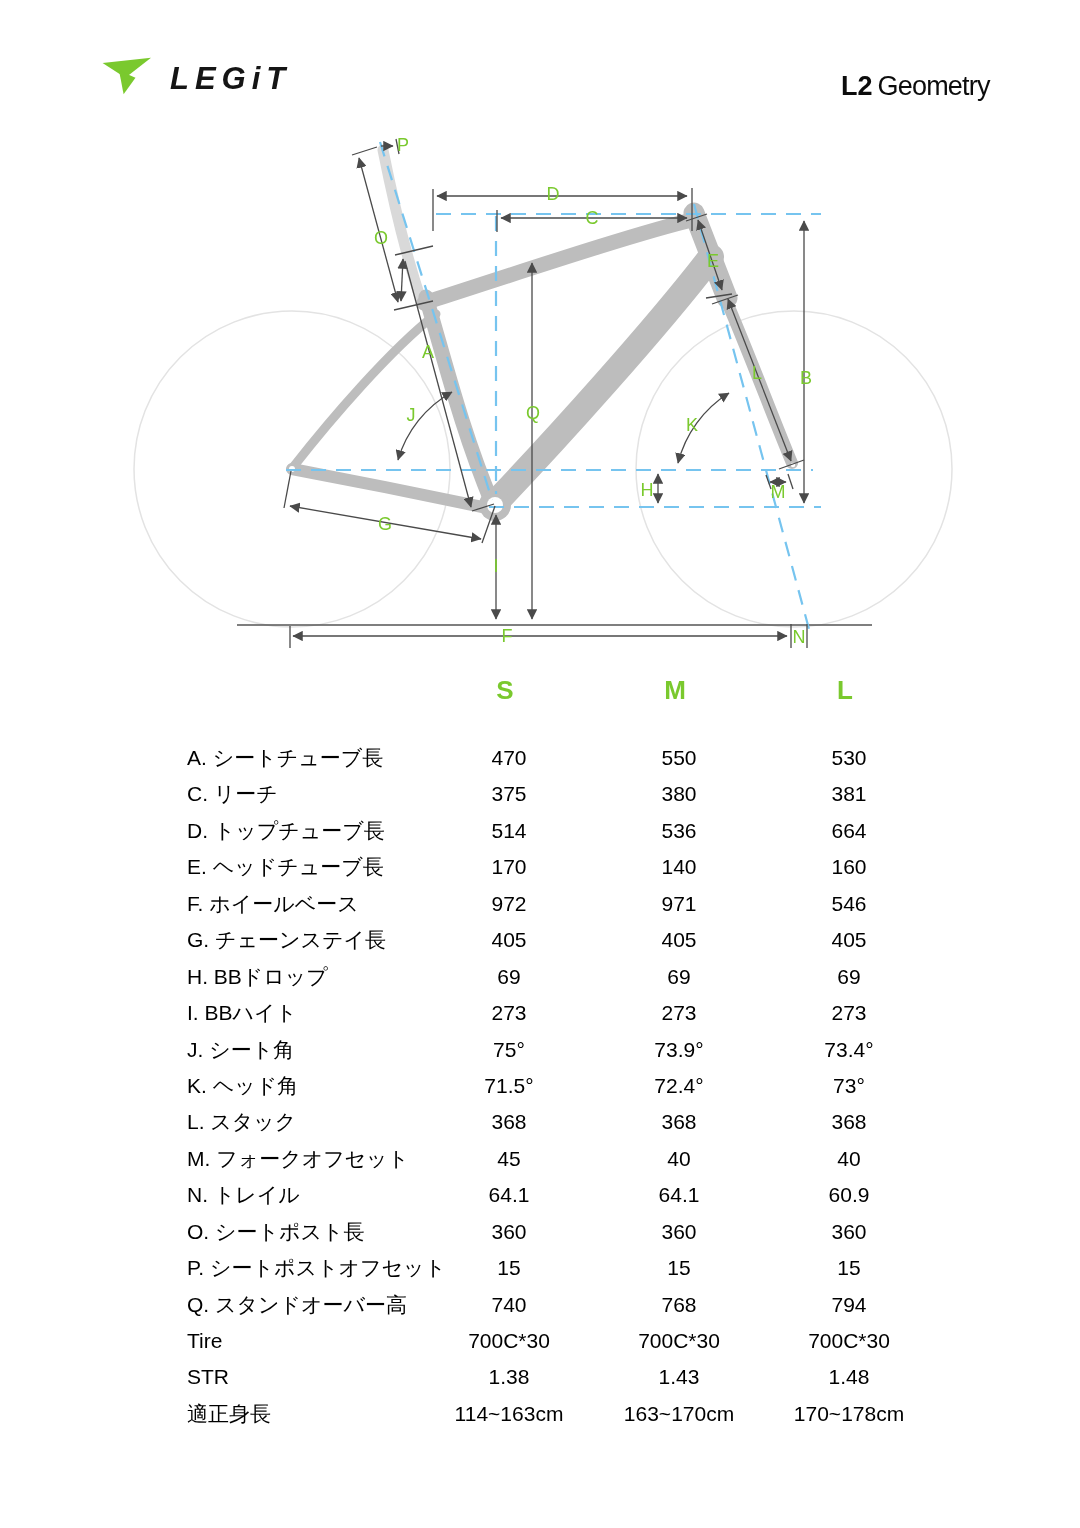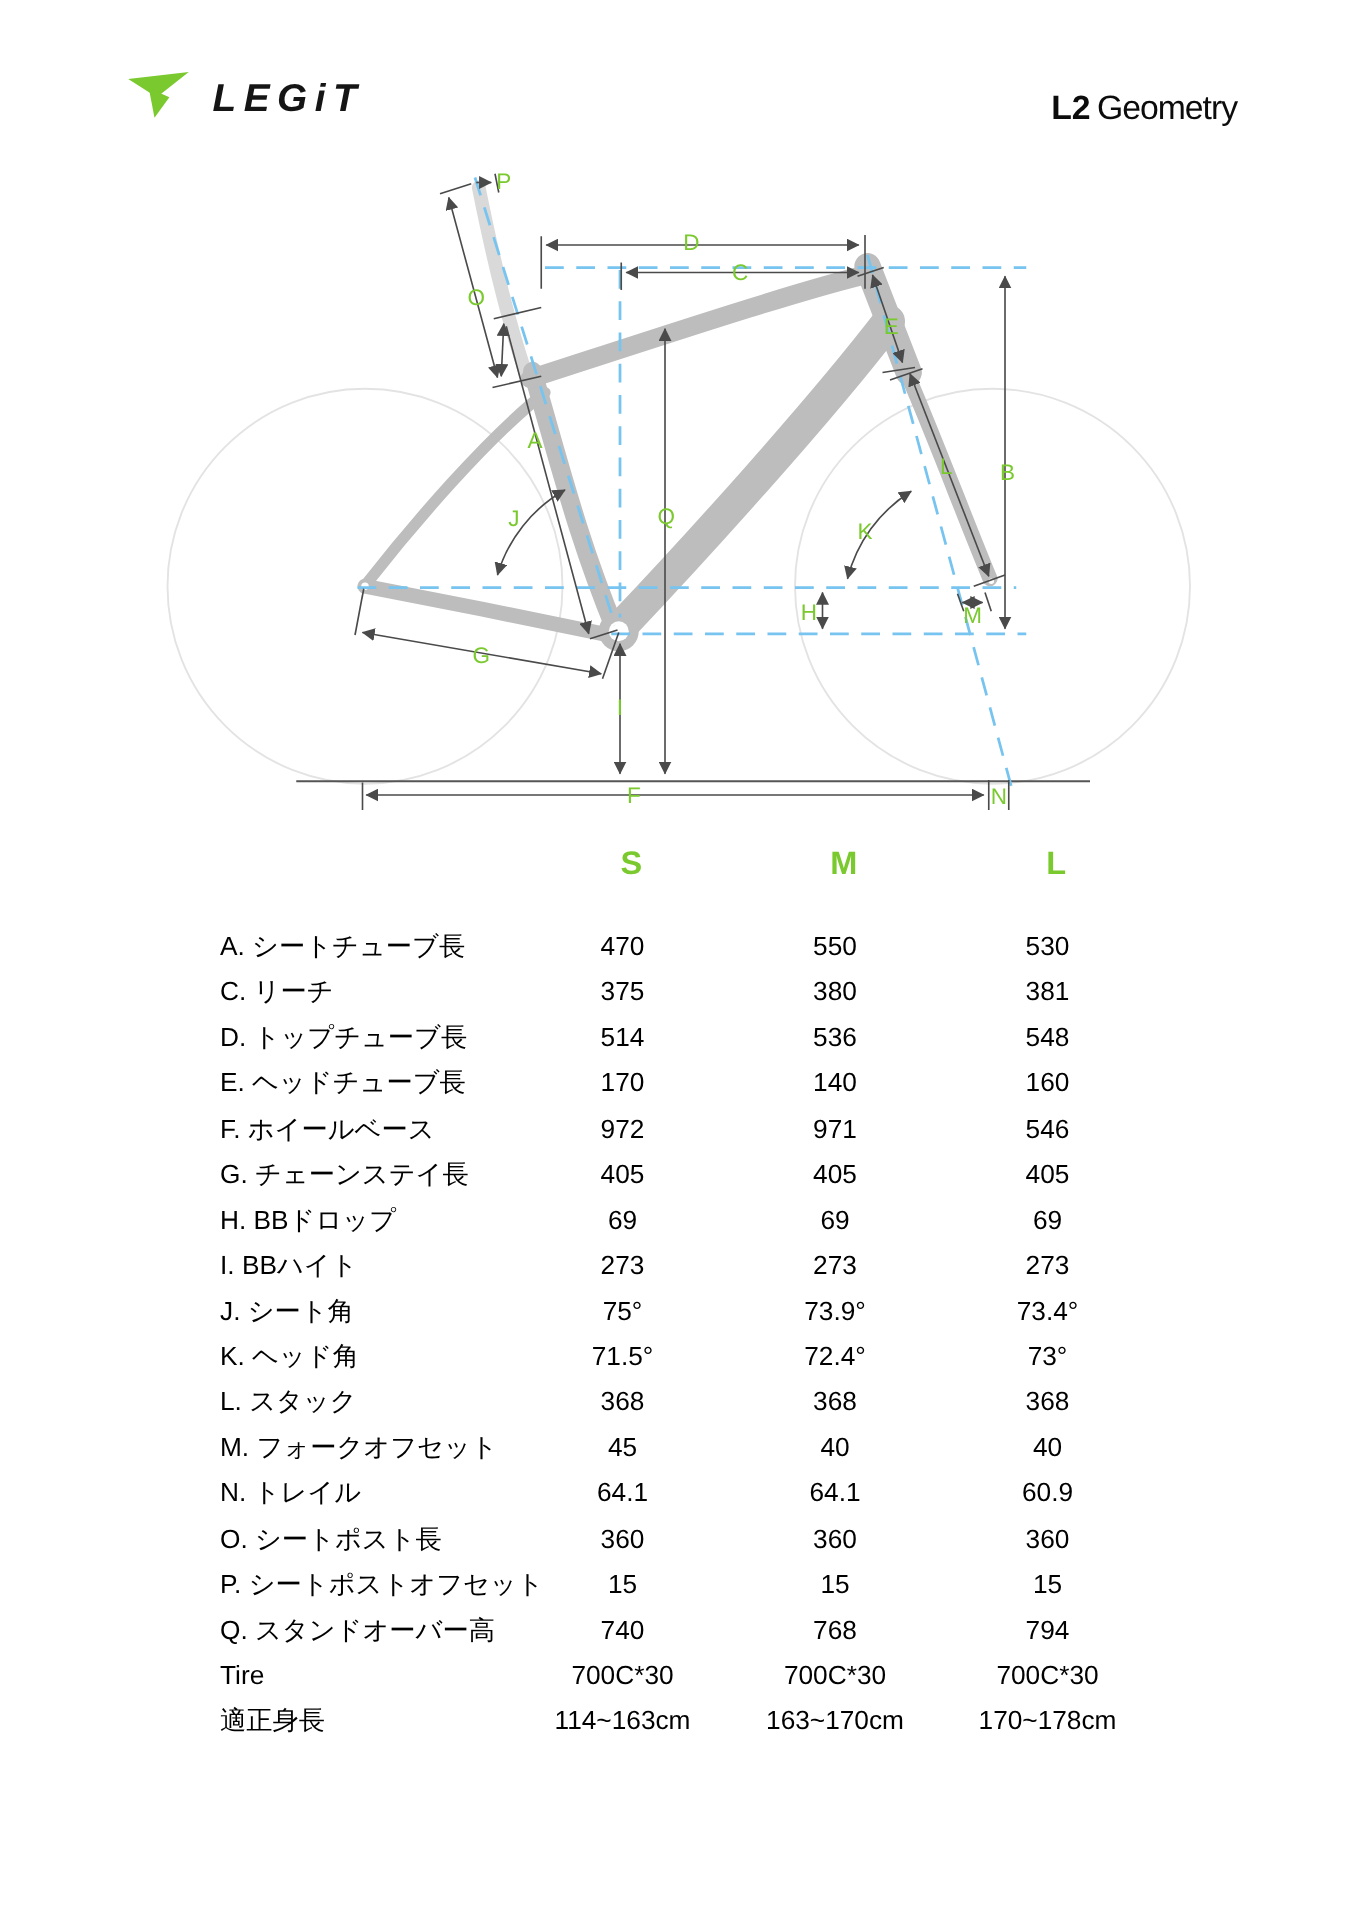--- a/index.html
+++ b/index.html
@@ -29,7 +29,7 @@
   .size-row{position:absolute;left:420px;top:674px;display:grid;
             grid-template-columns:170px 170px 170px;height:32px;line-height:32px;}
   .size-cell{text-align:center;color:#7AC92E;font-weight:700;font-size:26px;}
-  .geo-rows{position:absolute;left:176px;top:740px;width:747px;}
+  .geo-rows{position:absolute;left:187px;top:740px;width:747px;}
   .grow{display:grid;grid-template-columns:237px 170px 170px 170px;
         height:36.45px;line-height:36.45px;font-size:21px;color:#000;}
   .gl{text-align:left;white-space:nowrap;}

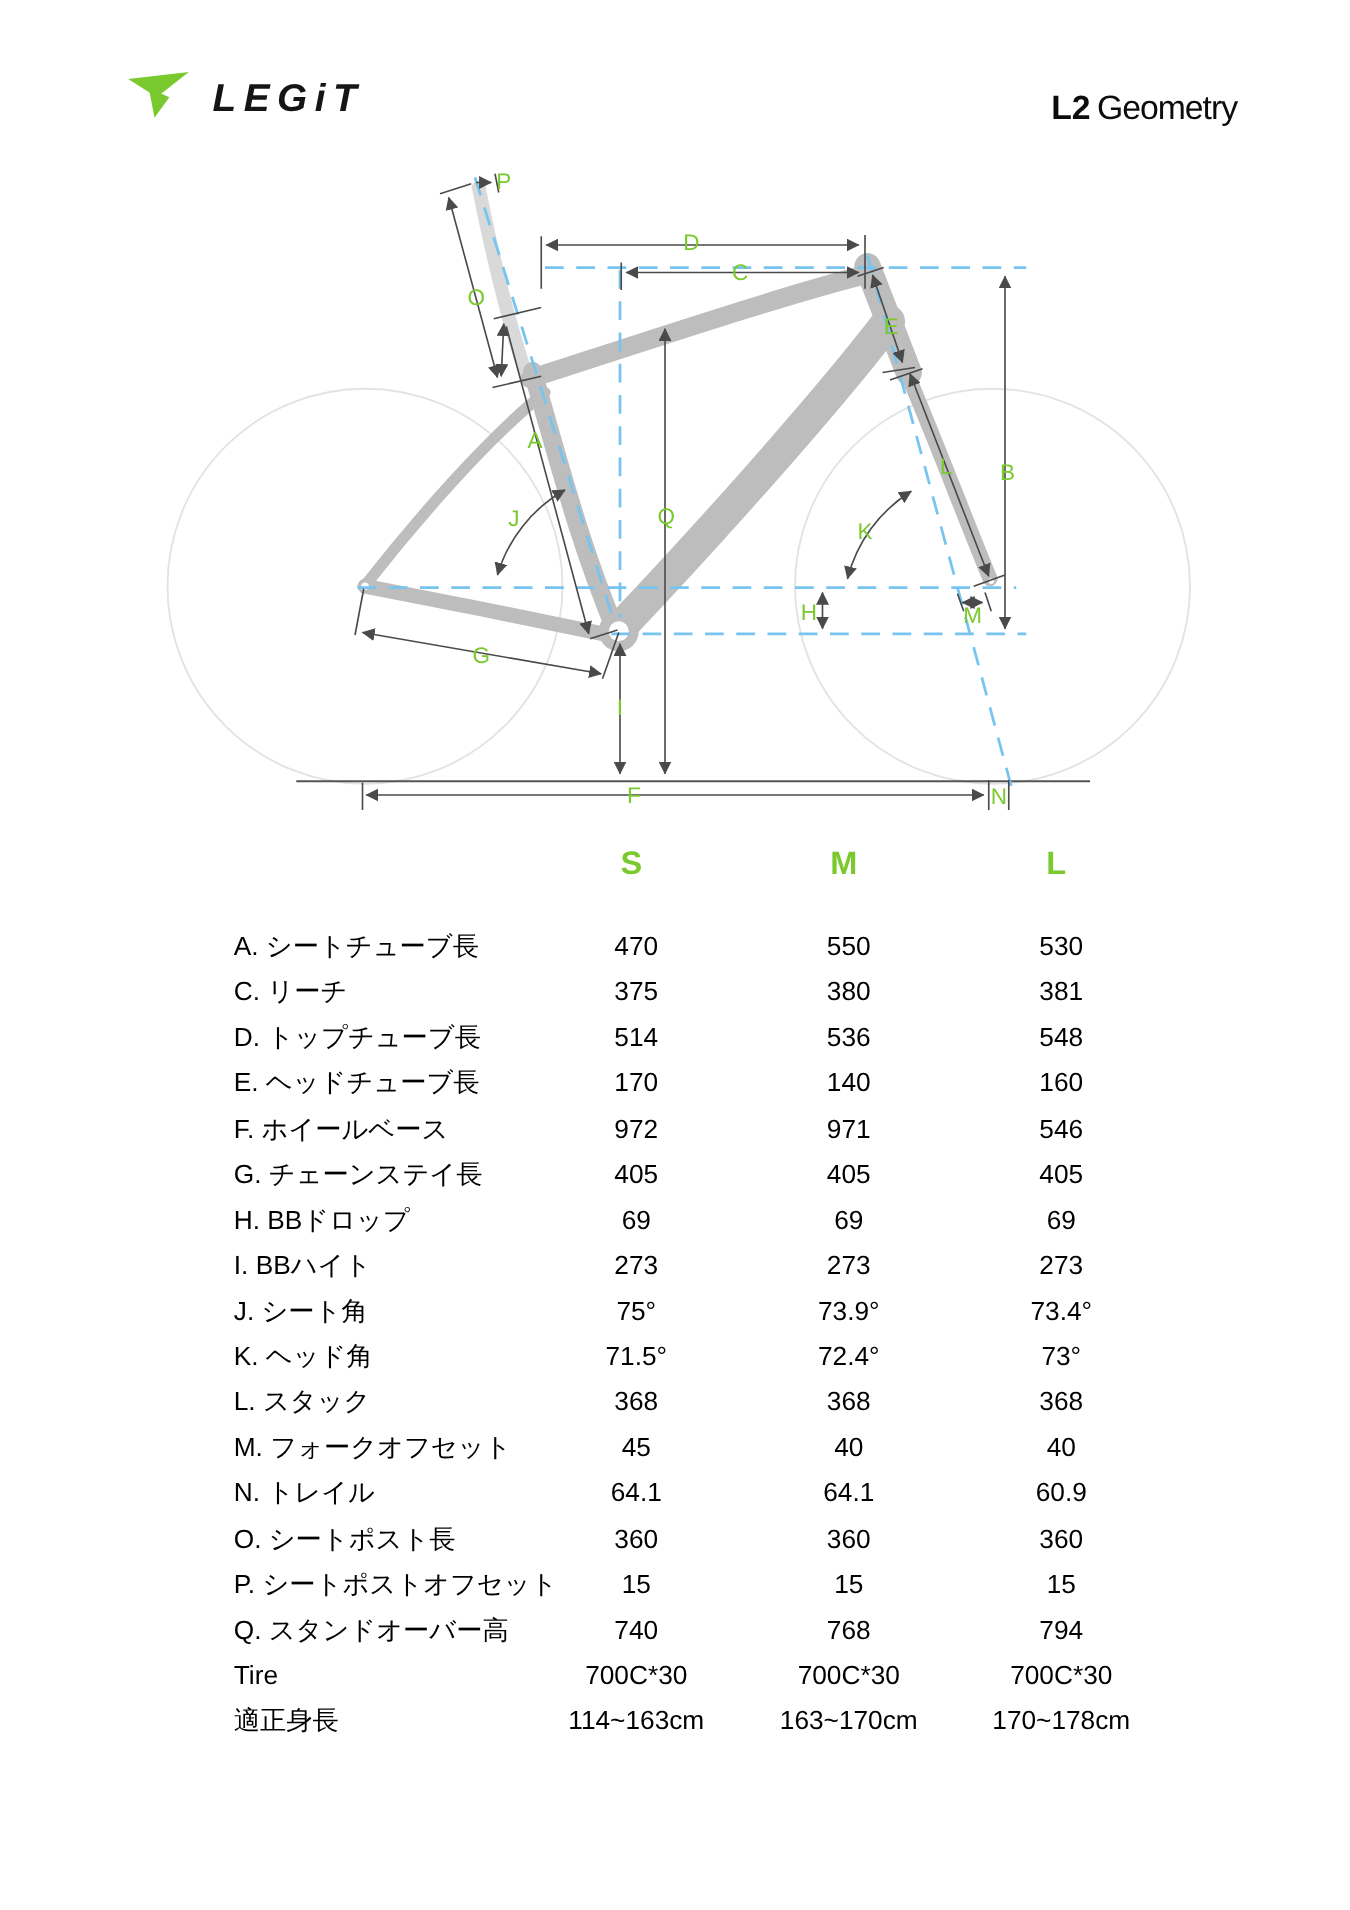--- a/index.html
+++ b/index.html
@@ -189,7 +189,7 @@
         <div class="gl">D. トップチューブ長</div>
         <div class="gv">514</div>
         <div class="gv">536</div>
-        <div class="gv">548</div>
+        <div class="gv">664</div>
       </div>
       <div class="grow">
         <div class="gl">E. ヘッドチューブ長</div>

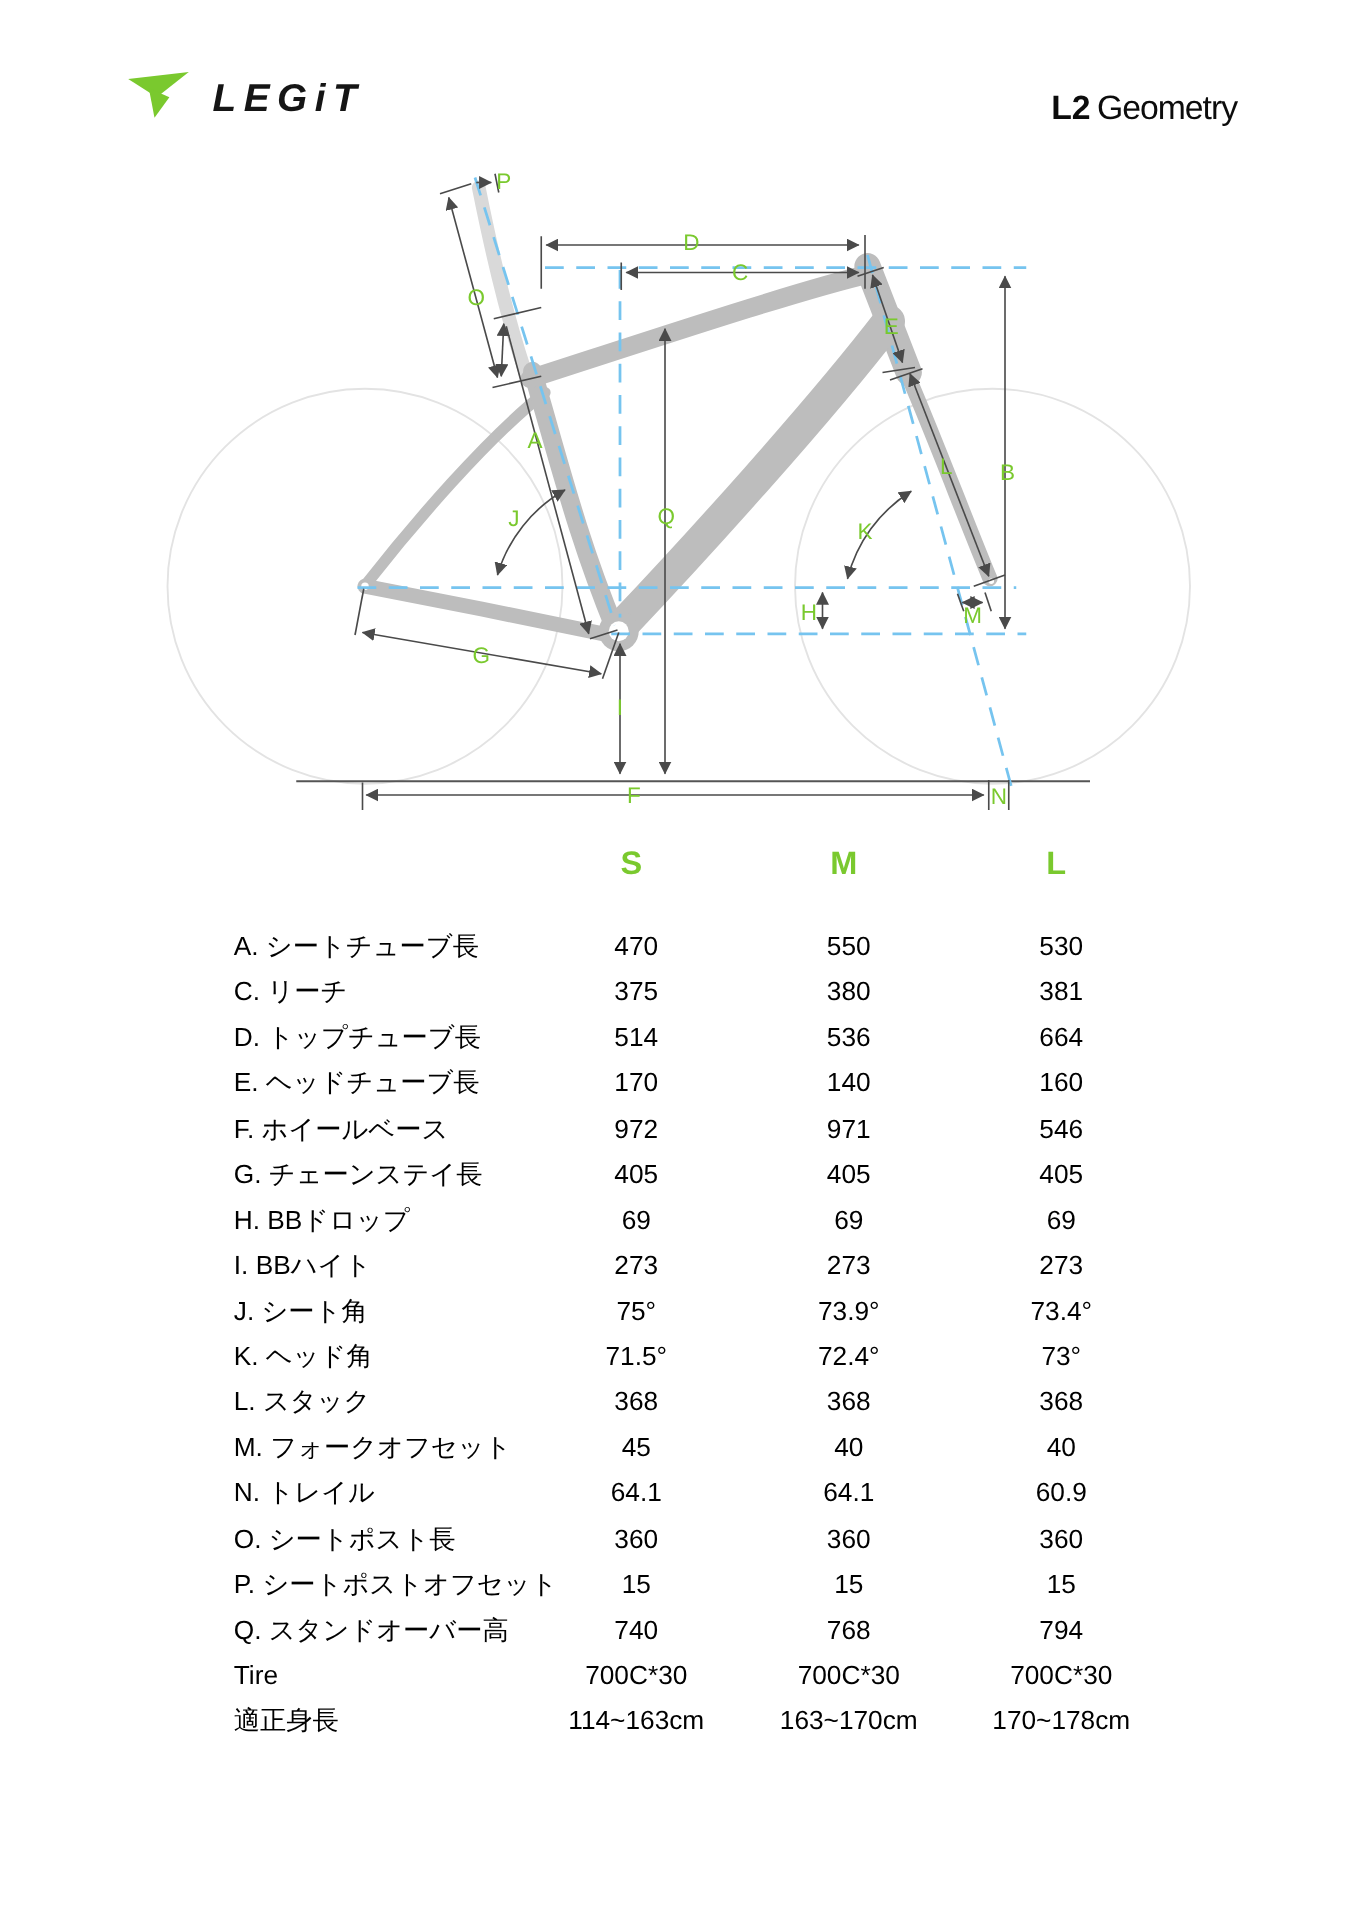--- a/index.html
+++ b/index.html
@@ -276,6 +276,12 @@
         <div class="gv">700C*30</div>
       </div>
       <div class="grow">
+        <div class="gl">STR</div>
+        <div class="gv">1.38</div>
+        <div class="gv">1.43</div>
+        <div class="gv">1.48</div>
+      </div>
+      <div class="grow">
         <div class="gl">適正身長</div>
         <div class="gv">114~163cm</div>
         <div class="gv">163~170cm</div>

